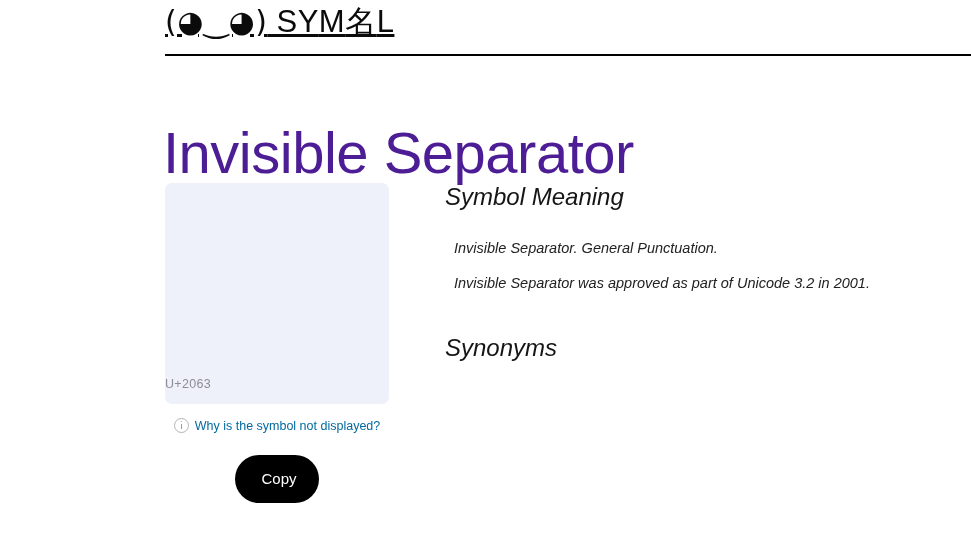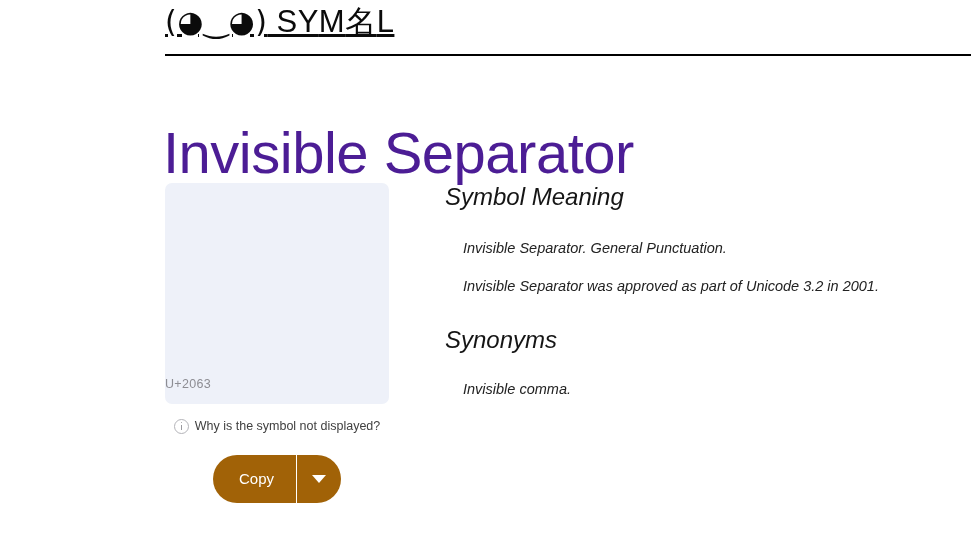--- a/index.html
+++ b/index.html
@@ -224,7 +224,7 @@
     font-size: 14.5px;
     line-height: 20px;
     color: #222222;
-    margin: 18px;
+    margin: 9px;
     white-space: nowrap;
   }
   .meaning-p1 { margin-top: 25px; }

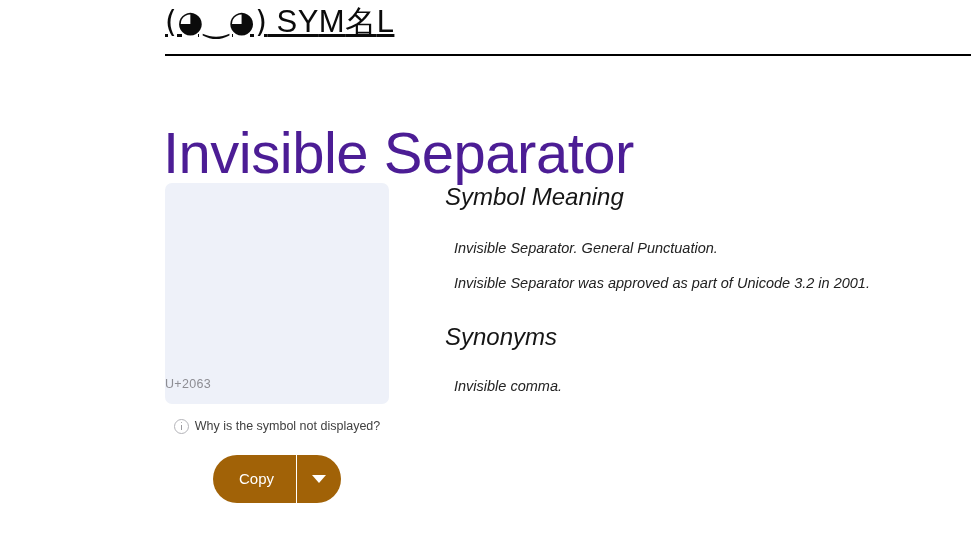--- a/index.html
+++ b/index.html
@@ -229,7 +229,7 @@
   }
   .meaning-p1 { margin-top: 25px; }
   .meaning-p2 { margin-top: 15px; }
-  .synonyms-heading { margin-top: 28px; }
+  .synonyms-heading { margin-top: 39px; }
   .synonyms-p { margin-top: 23px; }
 </style>
 </head>

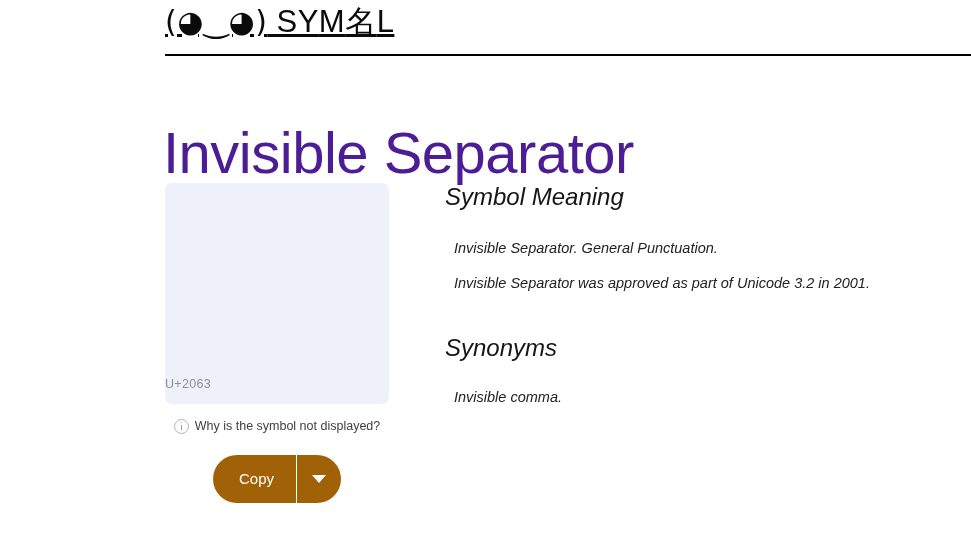--- a/index.html
+++ b/index.html
@@ -274,7 +274,6 @@
     <p class="section-para meaning-p2">Invisible Separator was approved as part of Unicode 3.2 in 2001.</p>
 
     <h2 class="section-heading synonyms-heading">Synonyms</h2>
-    <p class="section-para synonyms-p">Invisible comma.</p>
   </div>
 
 </div>

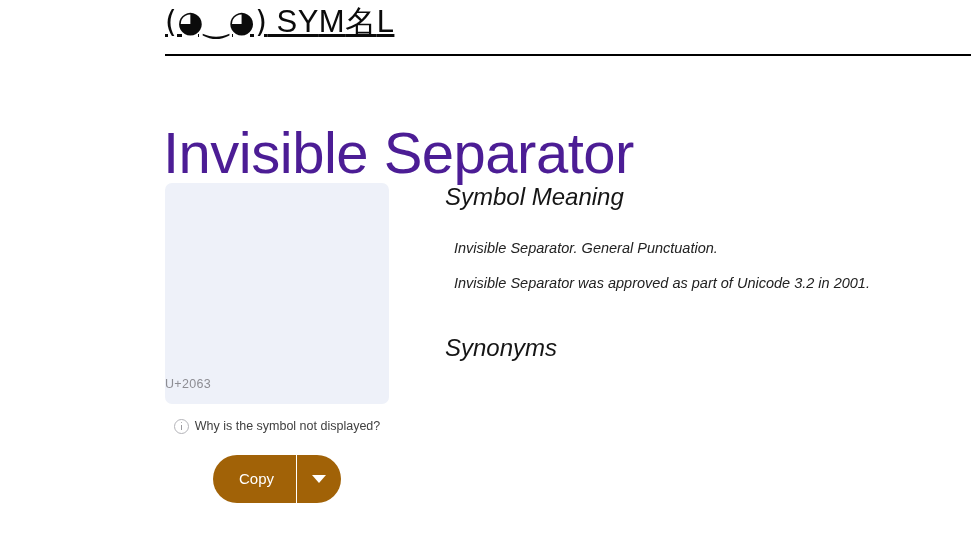--- a/index.html
+++ b/index.html
@@ -114,12 +114,12 @@
 
   .not-displayed-note {
     display: flex;
-    align-items: flex-end;
+    align-items: flex-start;
     justify-content: center;
     gap: 6px;
     margin-top: 14px;
     width: 224px;
-    color: #404040;
+    color: #0369a1;
     font-size: 12.5px;
     line-height: 16px;
   }

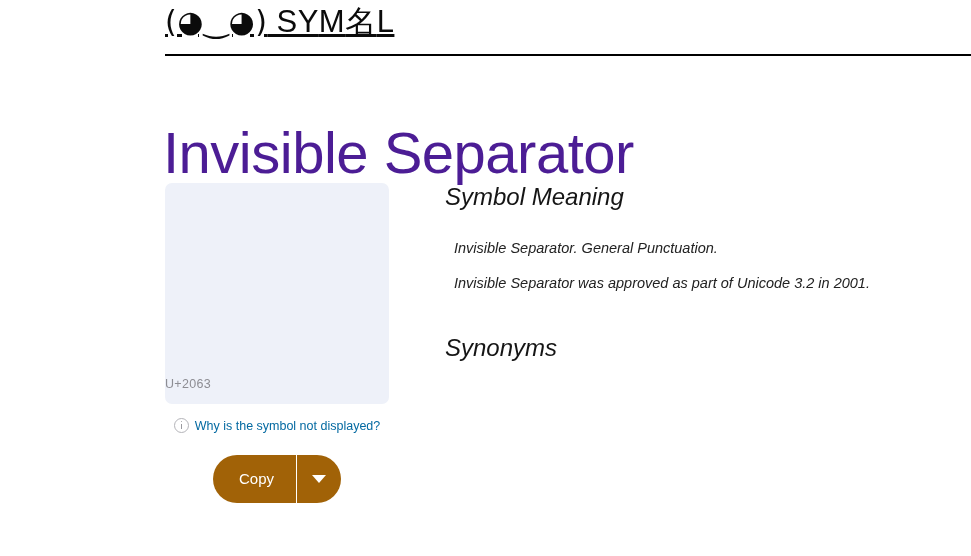--- a/index.html
+++ b/index.html
@@ -164,9 +164,10 @@
     display: flex;
     align-items: stretch;
     height: 48px;
-    background: #a16207;
+    background: #000000;
     border-radius: 24px;
     overflow: hidden;
+    flex-direction: column;
   }
   .copy-button {
     background: transparent;

